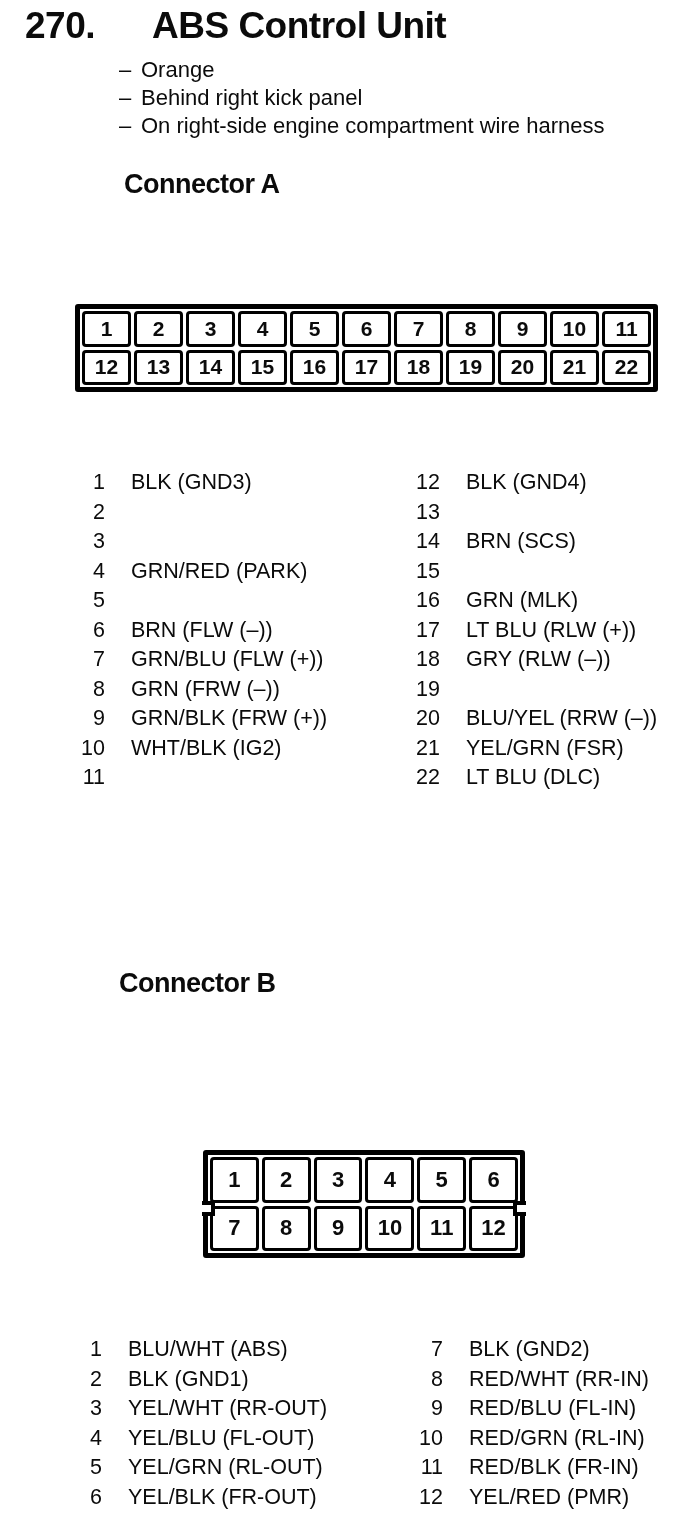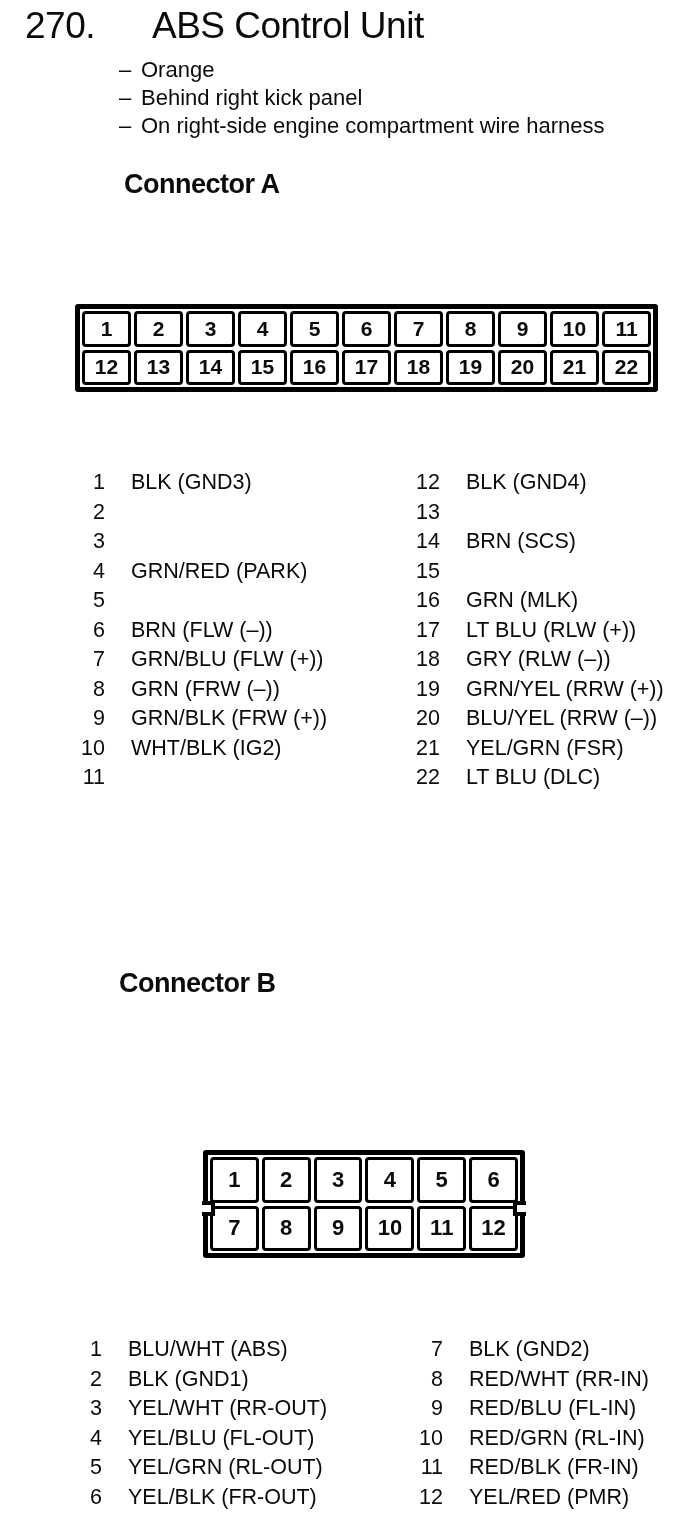--- a/index.html
+++ b/index.html
@@ -9,7 +9,7 @@
   }
 
   
-  .title{position:absolute;left:25px;top:5px;display:flex;font-weight:normal;
+  .title{position:absolute;left:25px;top:5px;display:flex;font-weight:bold;
          font-size:37px;letter-spacing:-0.5px;white-space:nowrap;}
   .title .num{width:127px;}
 

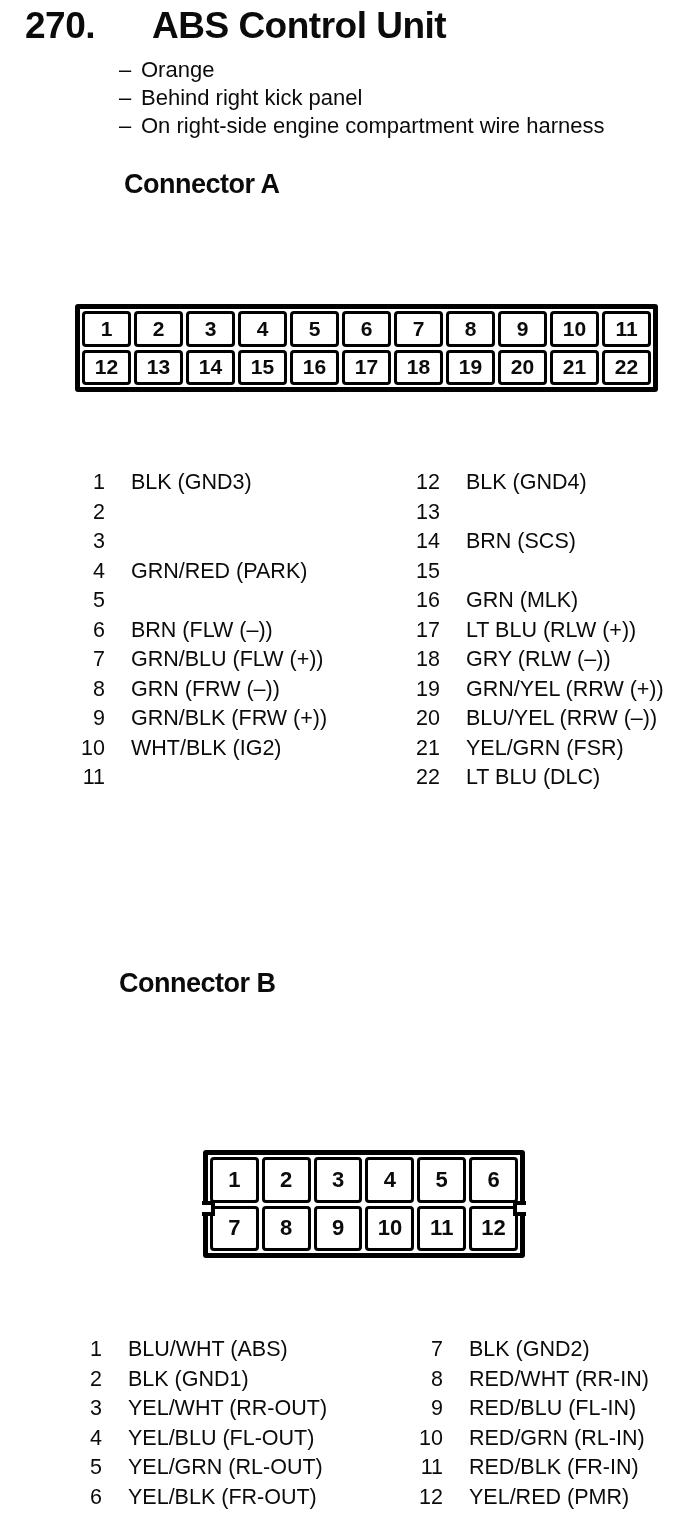--- a/index.html
+++ b/index.html
@@ -214,7 +214,6 @@
       </div>
     <div class="prow">
         <span class="pn">19</span>
-        <span class="pl">GRN/YEL (RRW (+))</span>
       </div>
     <div class="prow">
         <span class="pn">20</span>

